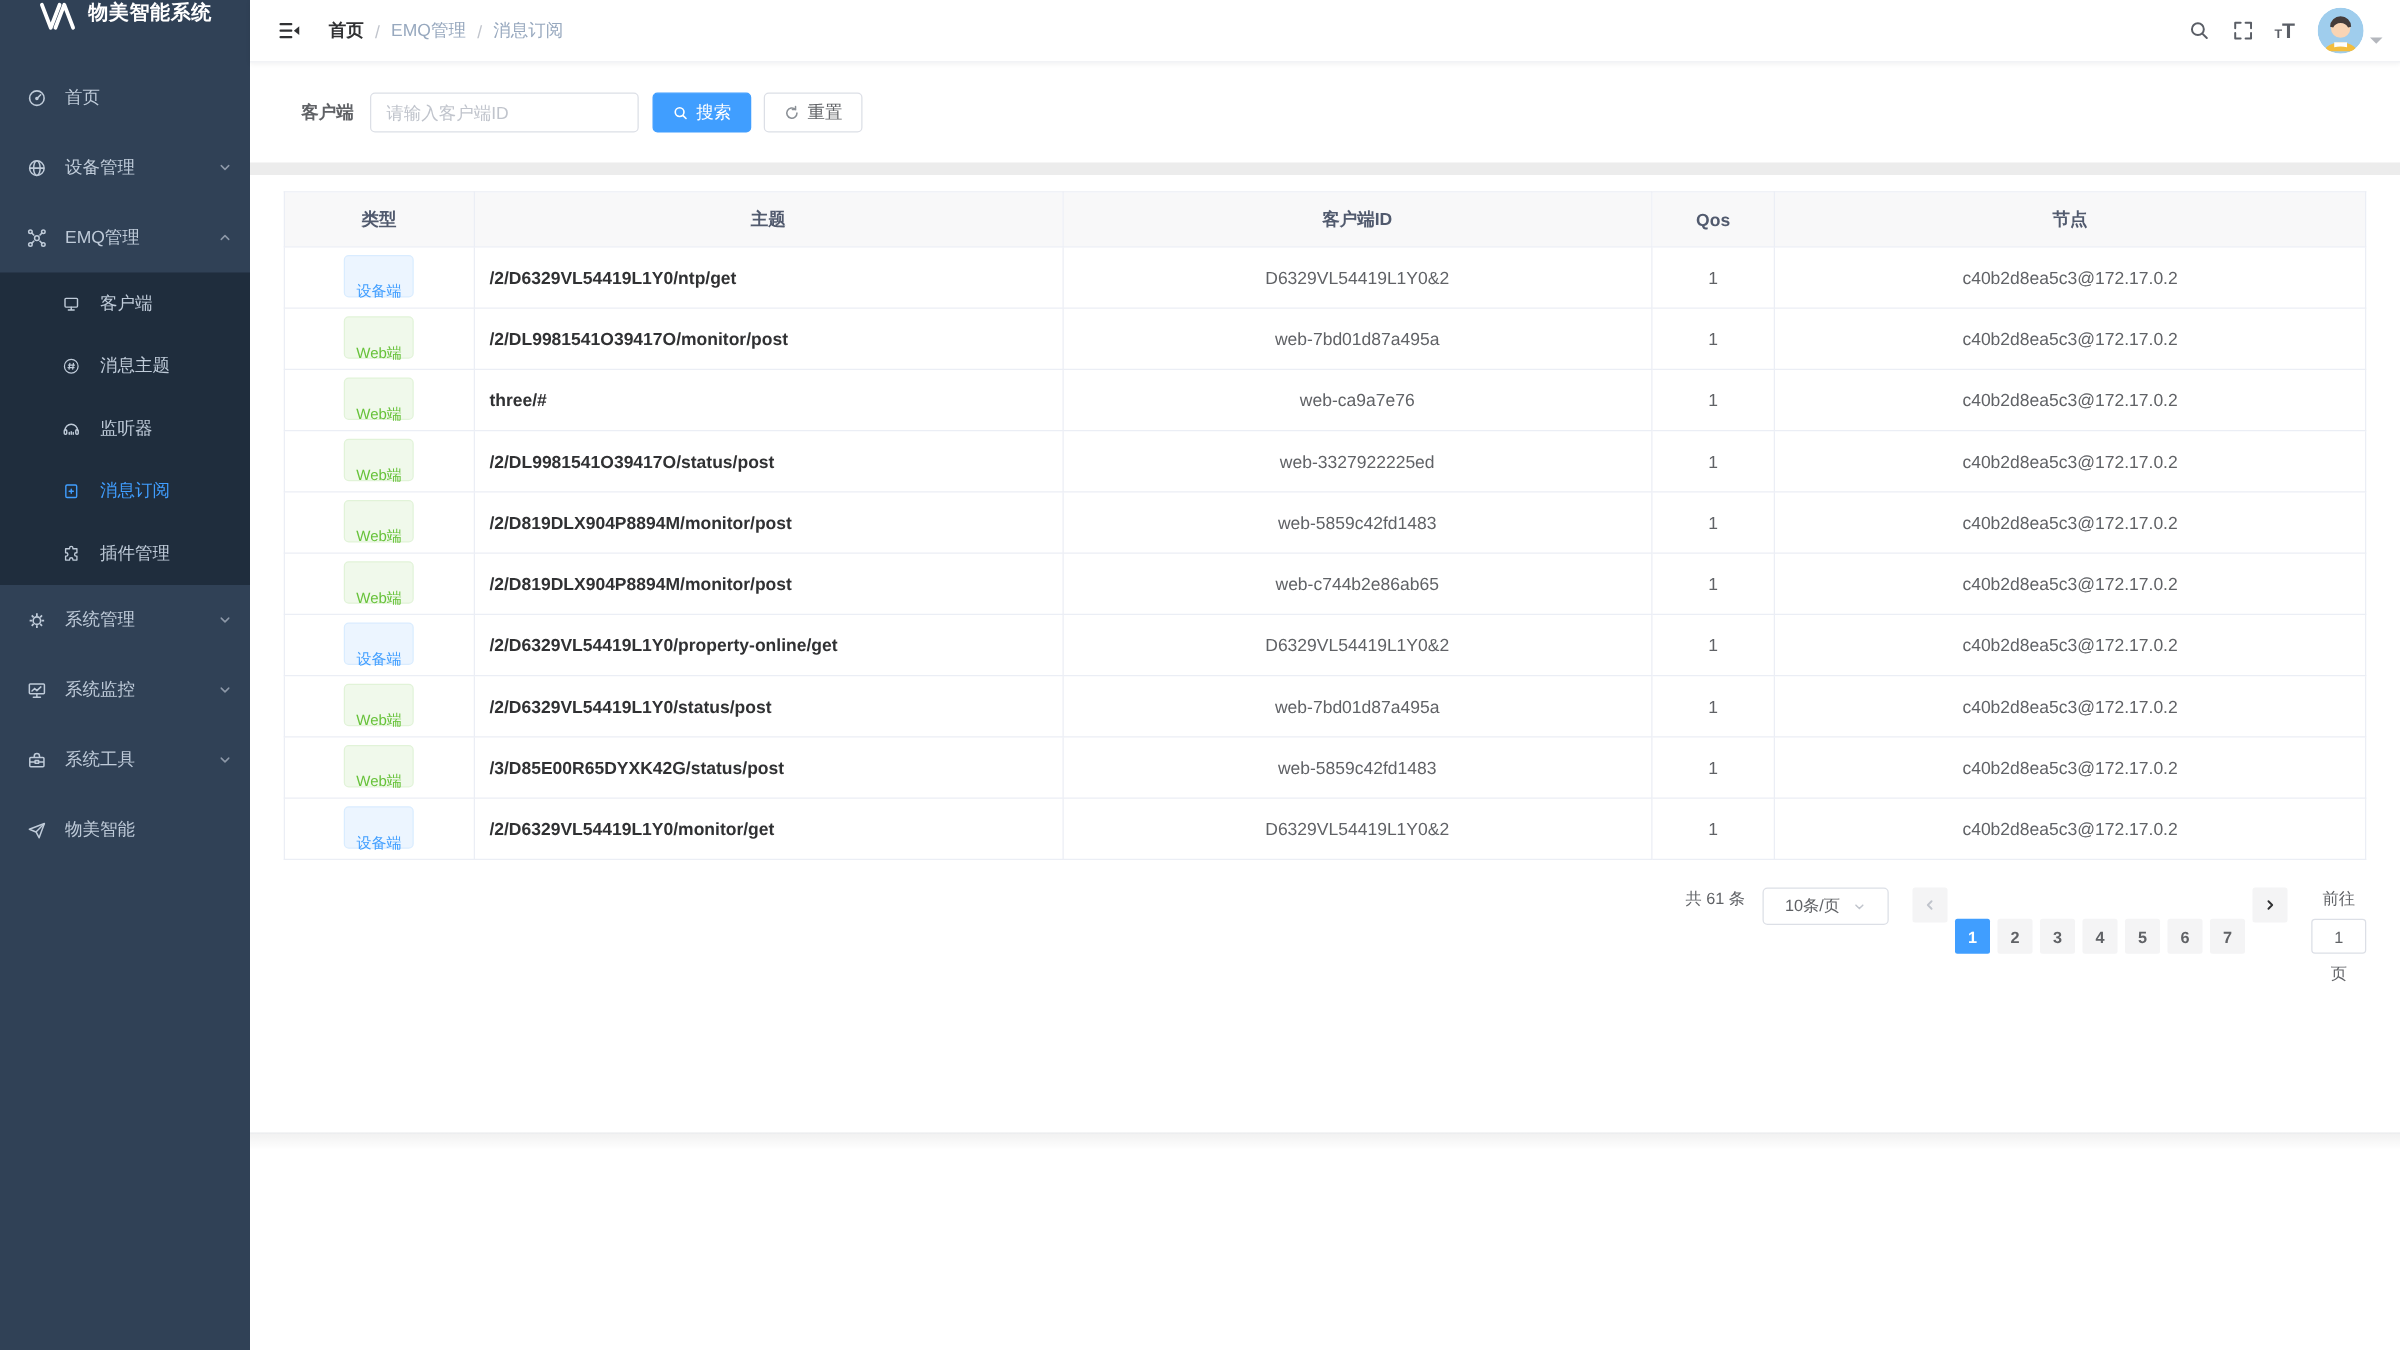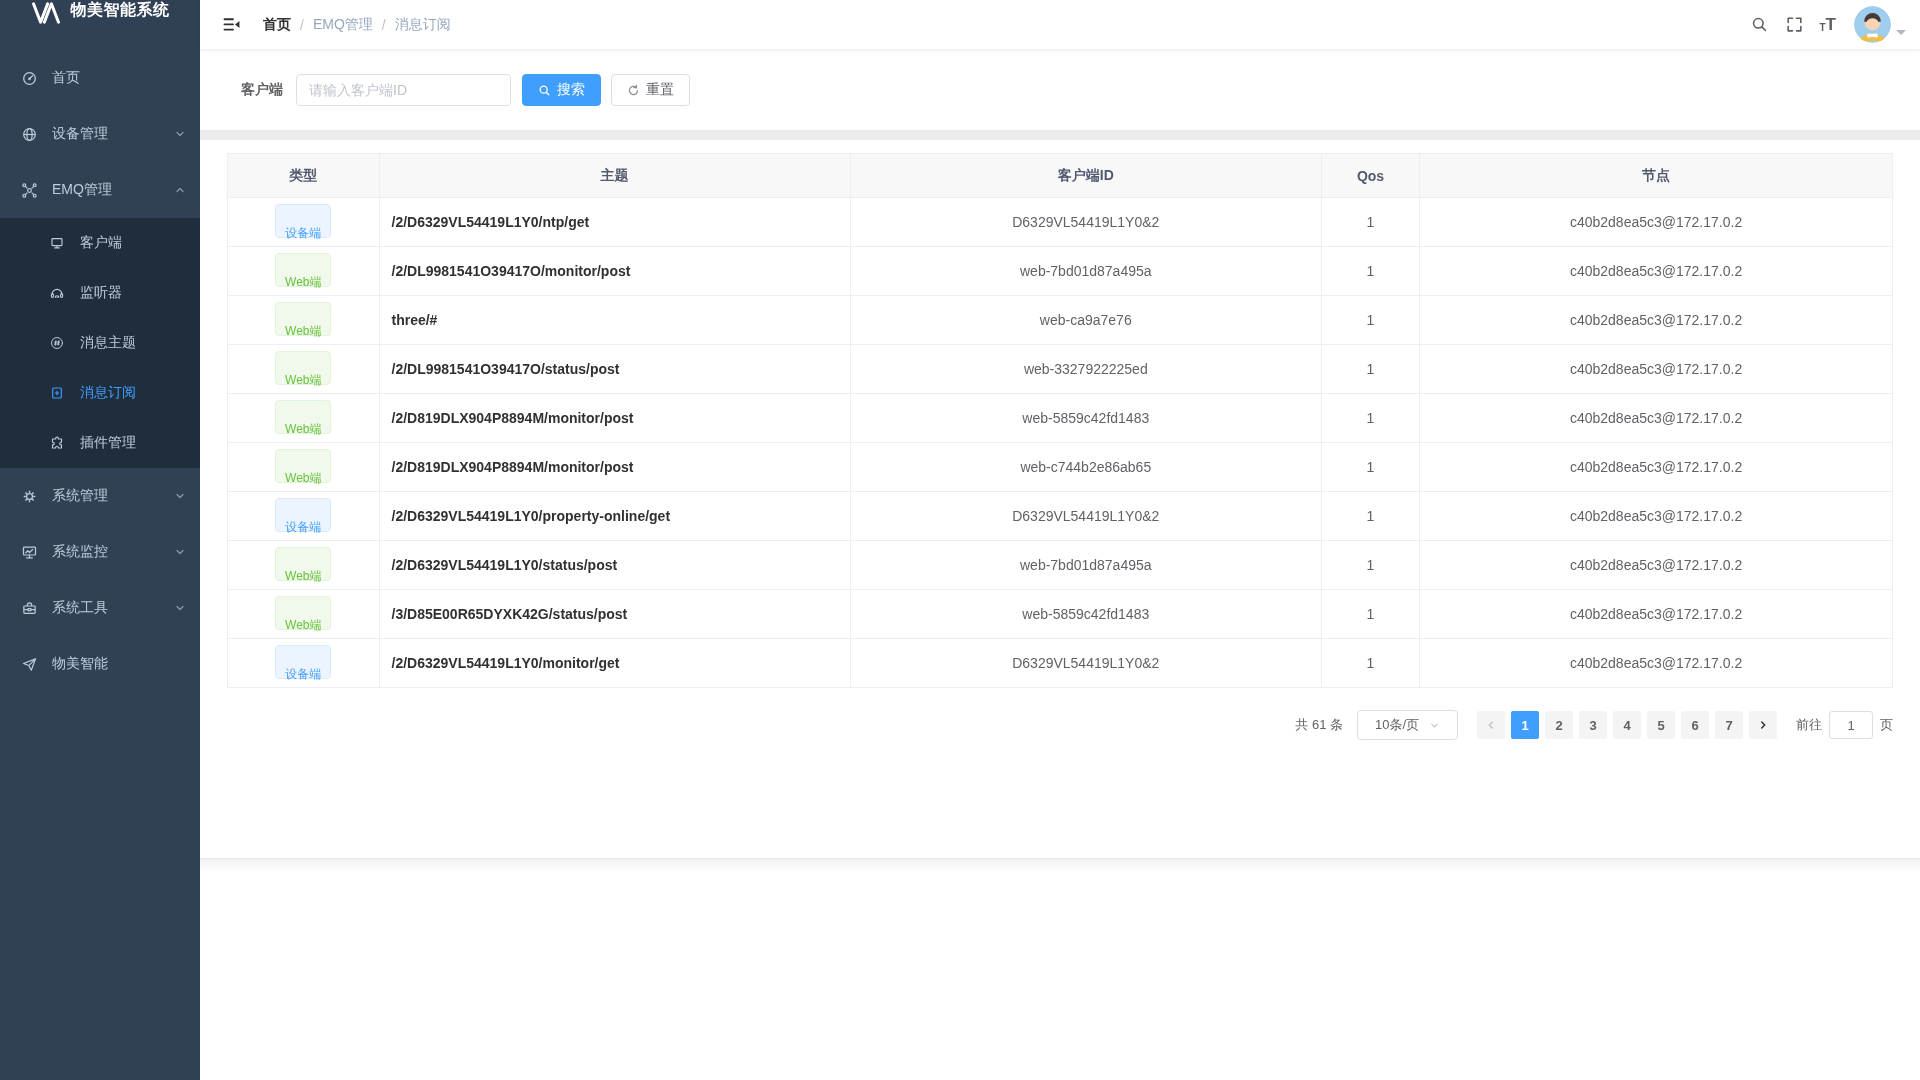--- a/index.html
+++ b/index.html
@@ -150,6 +150,15 @@
       </div>
       <div class="menu-item" data-active="false">
         <span class="mi-icon">
+          <svg width="16" height="16" viewBox="0 0 24 24" fill="none" stroke="currentColor" stroke-width="1.5" stroke-linecap="round">
+            <circle cx="12" cy="12" r="8.2"></circle>
+              <path d="M10.3 8.6 L9.4 15.4 M14.6 8.6 L13.7 15.4 M8.6 10.5 H15.9 M8.1 13.5 H15.4"></path>
+          </svg>
+        </span>
+        <span class="mi-label">消息主题</span>
+      </div>
+      <div class="menu-item" data-active="false">
+        <span class="mi-icon">
           <svg width="16" height="16" viewBox="0 0 24 24" fill="none" stroke="currentColor" stroke-width="1.7" stroke-linecap="round">
             <path d="M4.5 14 a7.5 7.5 0 0 1 15 0"></path>
             <rect x="3.6" y="13.2" width="3" height="5.4" rx="1.3"></rect>
@@ -158,15 +167,6 @@
           </svg>
         </span>
         <span class="mi-label">监听器</span>
-      </div>
-      <div class="menu-item" data-active="false">
-        <span class="mi-icon">
-          <svg width="16" height="16" viewBox="0 0 24 24" fill="none" stroke="currentColor" stroke-width="1.5" stroke-linecap="round">
-            <circle cx="12" cy="12" r="8.2"></circle>
-              <path d="M10.3 8.6 L9.4 15.4 M14.6 8.6 L13.7 15.4 M8.6 10.5 H15.9 M8.1 13.5 H15.4"></path>
-          </svg>
-        </span>
-        <span class="mi-label">消息主题</span>
       </div>
       <div class="menu-item" data-active="true">
         <span class="mi-icon">

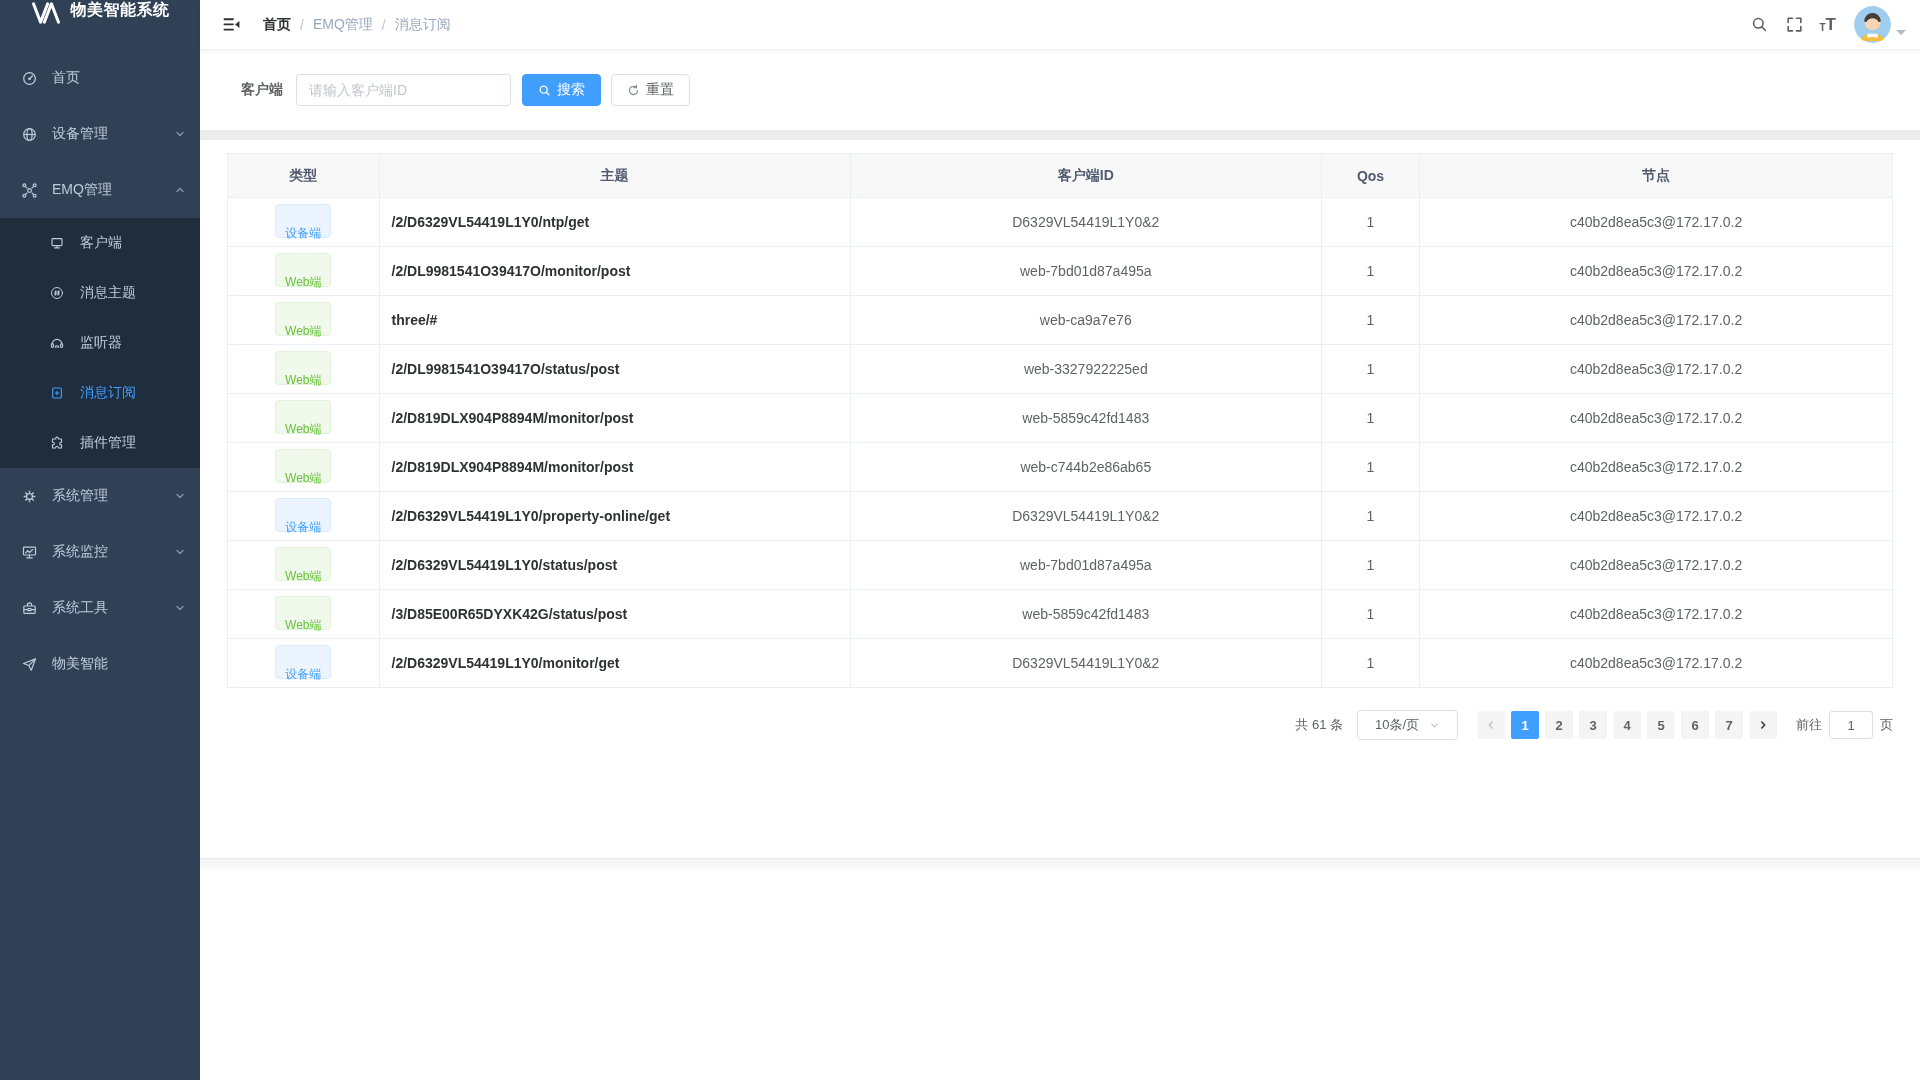--- a/index.html
+++ b/index.html
@@ -63,7 +63,7 @@
   .tag[data-kind="web"] { background:#f0f9eb; border-color:#e1f3d8; color:#67c23a; }
 
   
-  .pagination { display:flex; align-items:center; justify-content:flex-end; margin-top:22px; font-size:13px; color:#606266; }
+  .pagination { display:flex; justify-content:flex-end; margin-top:22px; font-size:13px; color:#606266; }
   .pg-total { margin-right:14px; }
   .page-size { width:101px; height:30px; border:1px solid #dcdfe6; border-radius:4px; display:flex; align-items:center; justify-content:center; gap:10px; cursor:pointer; margin-right:16px; background:#fff; }
   .page-size .chev { color:#c0c4cc; }

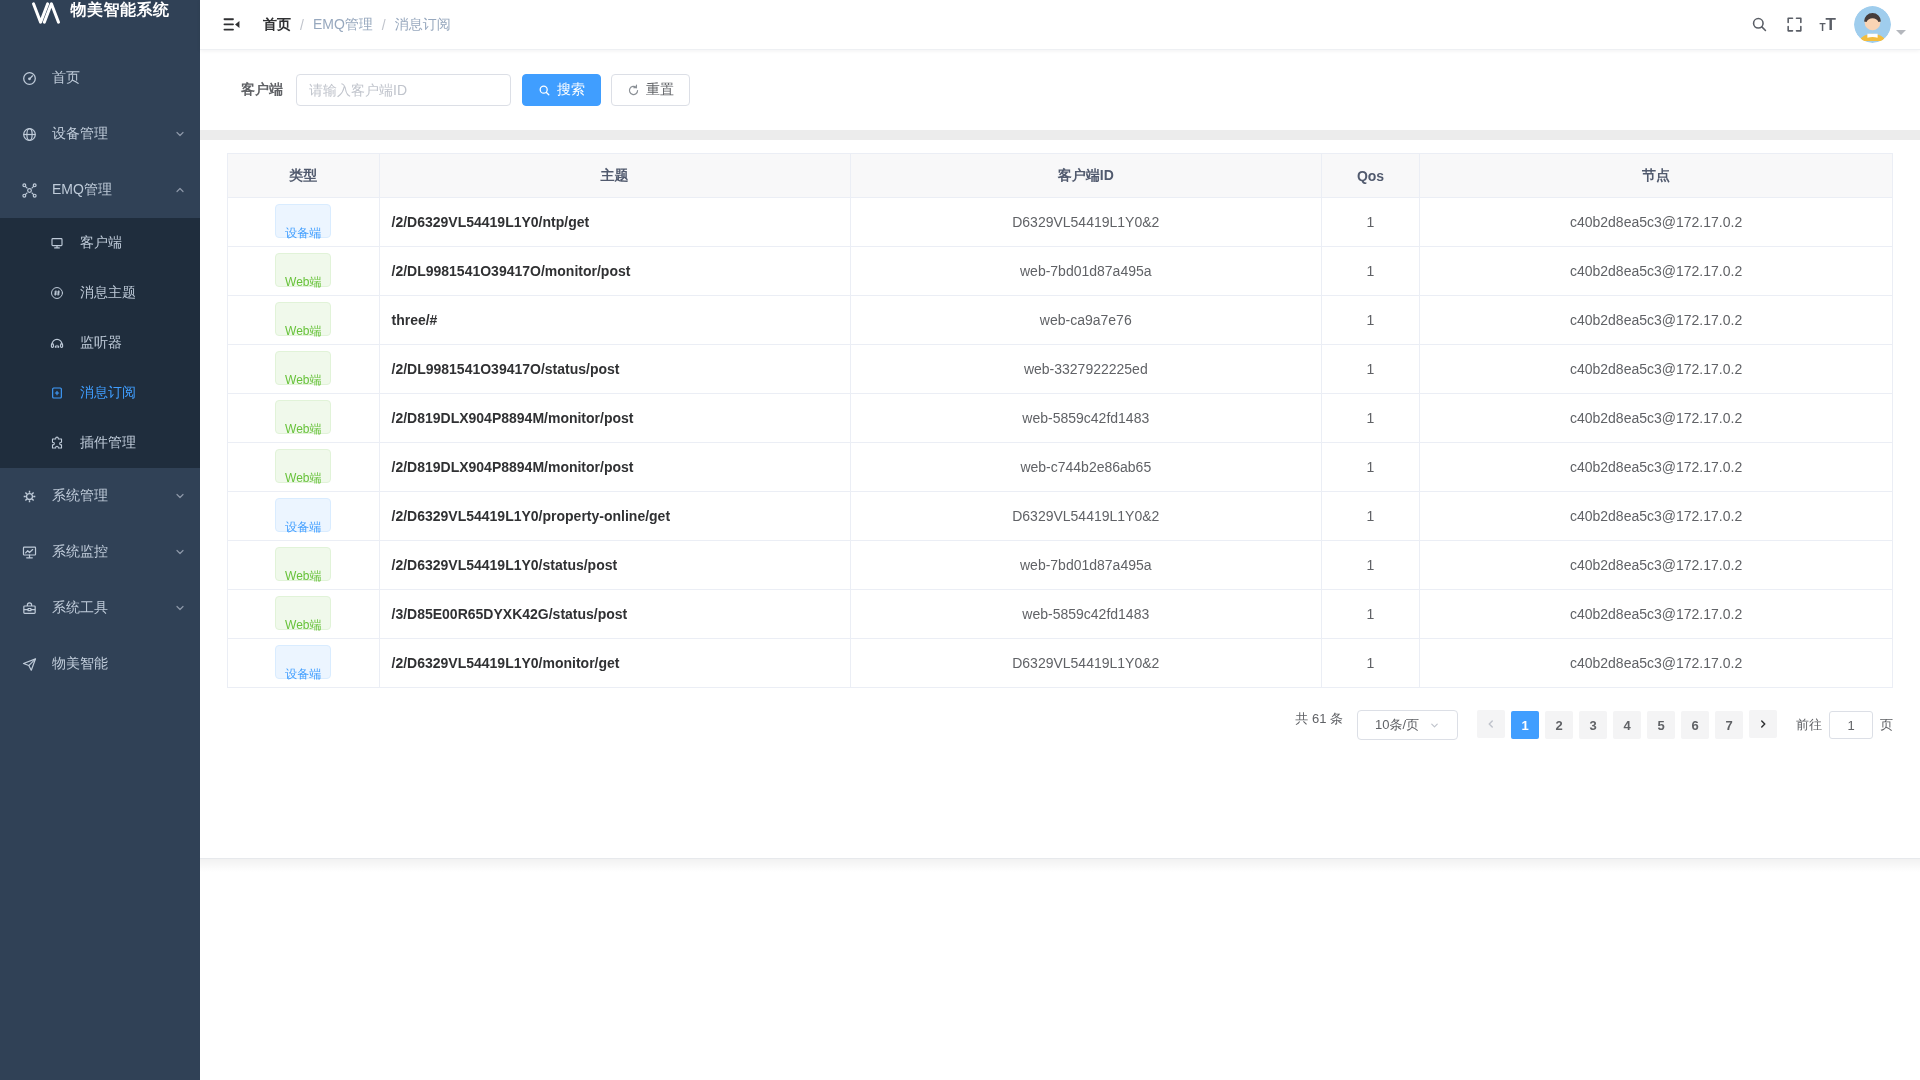--- a/index.html
+++ b/index.html
@@ -72,7 +72,7 @@
   .page-btn[data-active="true"] { background:#409eff; color:#fff; }
   .page-btn.prev { color:#c0c4cc; cursor:not-allowed; }
   .page-btn.next { color:#303133; }
-  .goto { margin-left:16px; display:flex; align-items:center; gap:7px; }
+  .goto { margin-left:16px; display:flex; align-items:center; gap:7px;flex-direction:column; }
   .goto-input { width:44px; height:28px; border:1px solid #dcdfe6; border-radius:3px; text-align:center; font-size:13px; color:#606266; outline:none; font-family:inherit; }
 
   .bottom-fade { height:14px; border-top:1px solid #e7e9ec; background:linear-gradient(rgba(0,0,0,.055), rgba(0,0,0,0)); }

